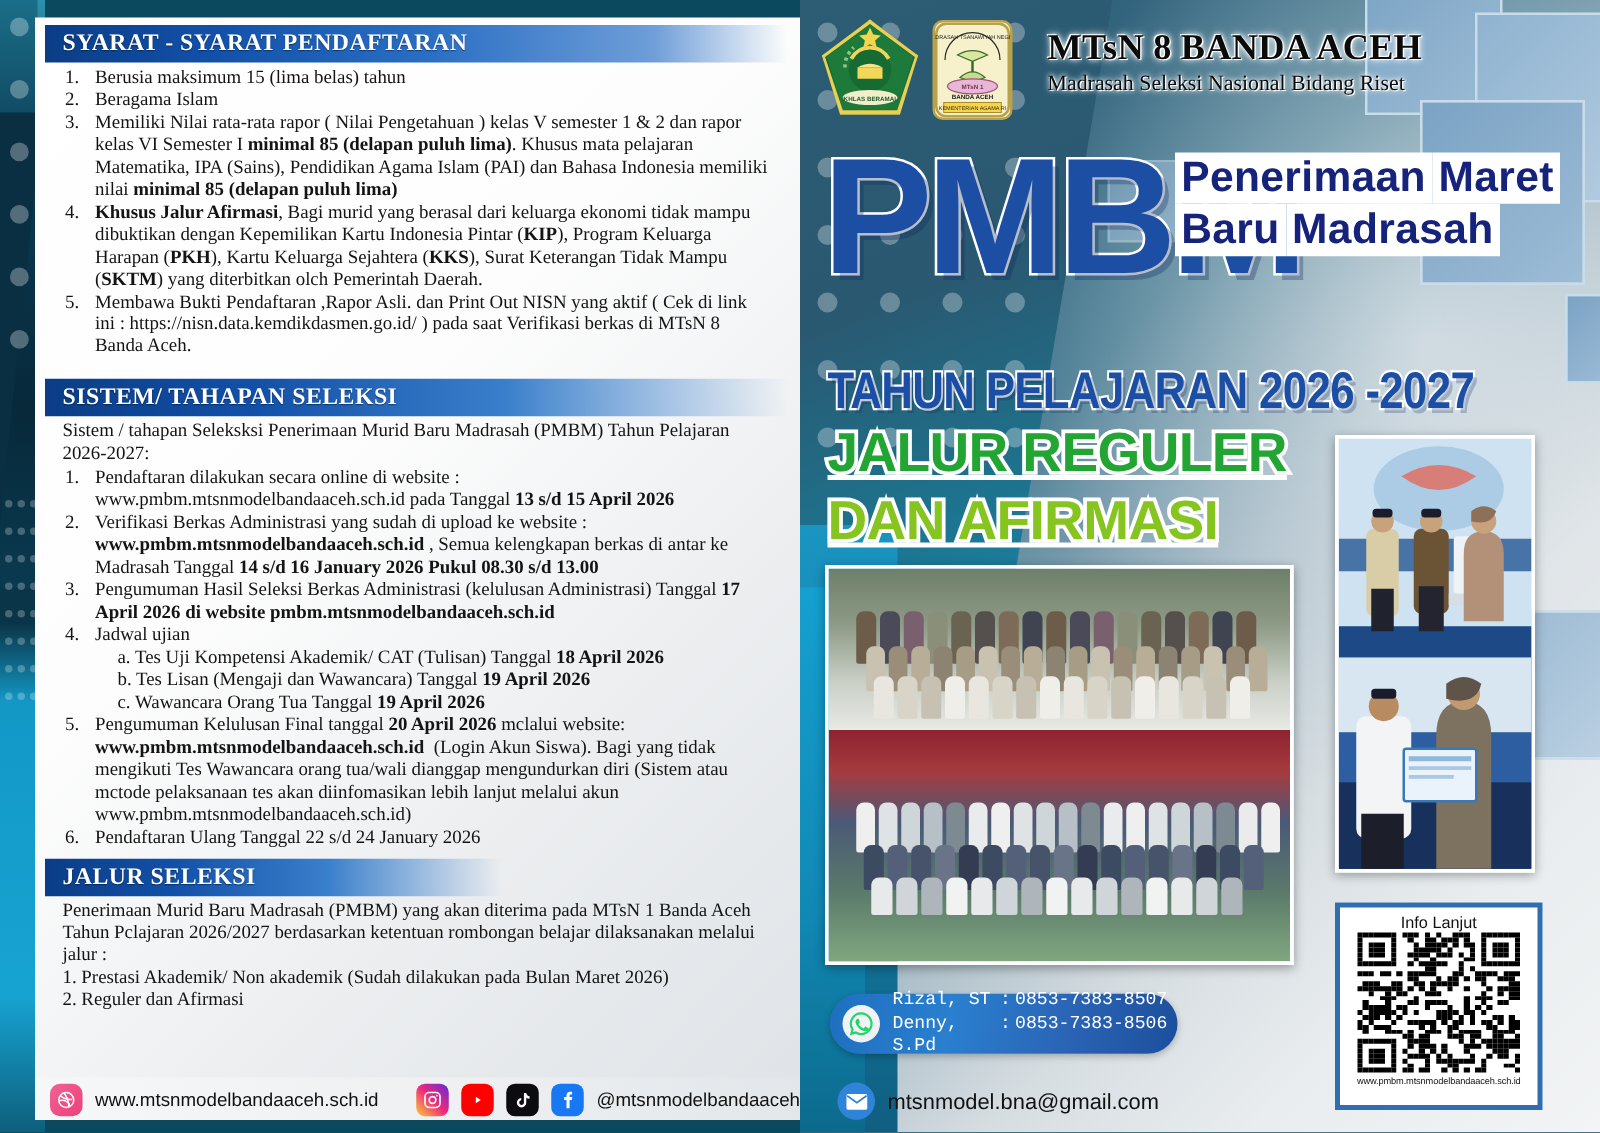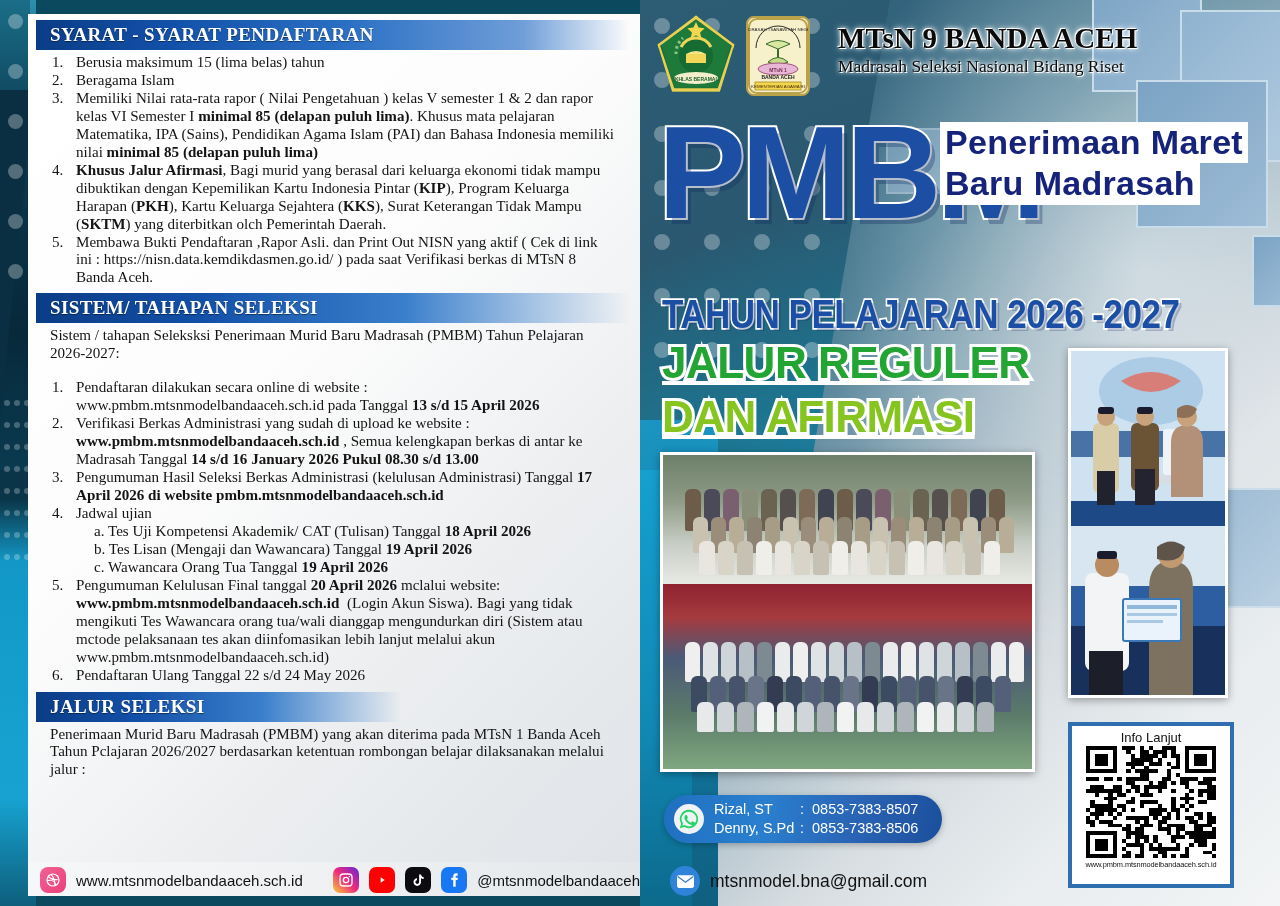--- a/index.html
+++ b/index.html
@@ -435,7 +435,7 @@
     </div>
 
     <div class="school-title">
-      <div class="t1">MTsN 9 BANDA ACEH</div>
+      <div class="t1">MTsN 8 BANDA ACEH</div>
       <div class="t2">Madrasah Seleksi Nasional Bidang Riset</div>
     </div>
 

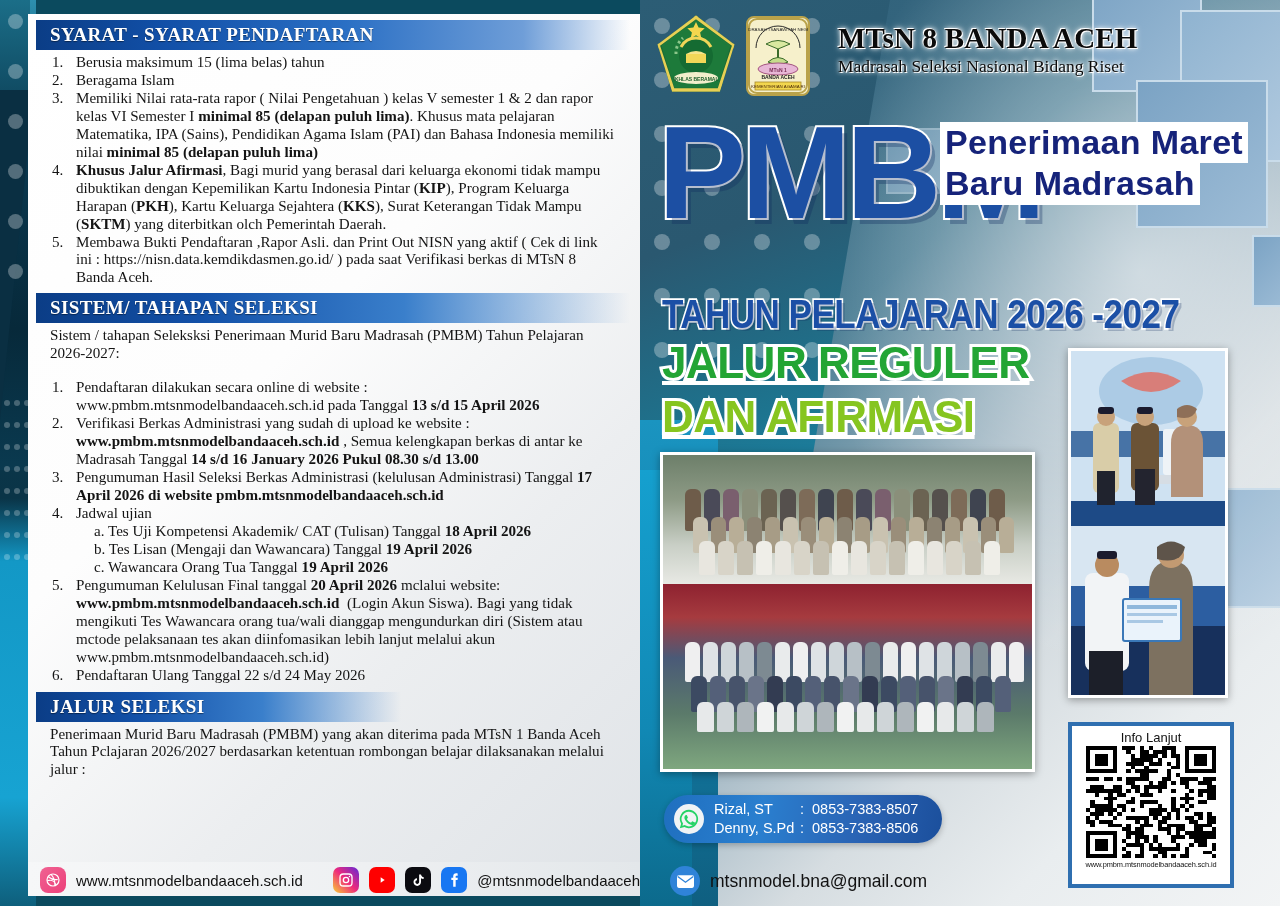--- a/index.html
+++ b/index.html
@@ -291,7 +291,7 @@
             </ol>
         </div>
 
-        <div class="sec-head narrow" style="margin-top:6px;">
+        <div class="sec-head narrow" style="margin-top:16px;">
           <span>SISTEM/ TAHAPAN SELEKSI</span>
         </div>
         <div class="content-pad body-text">

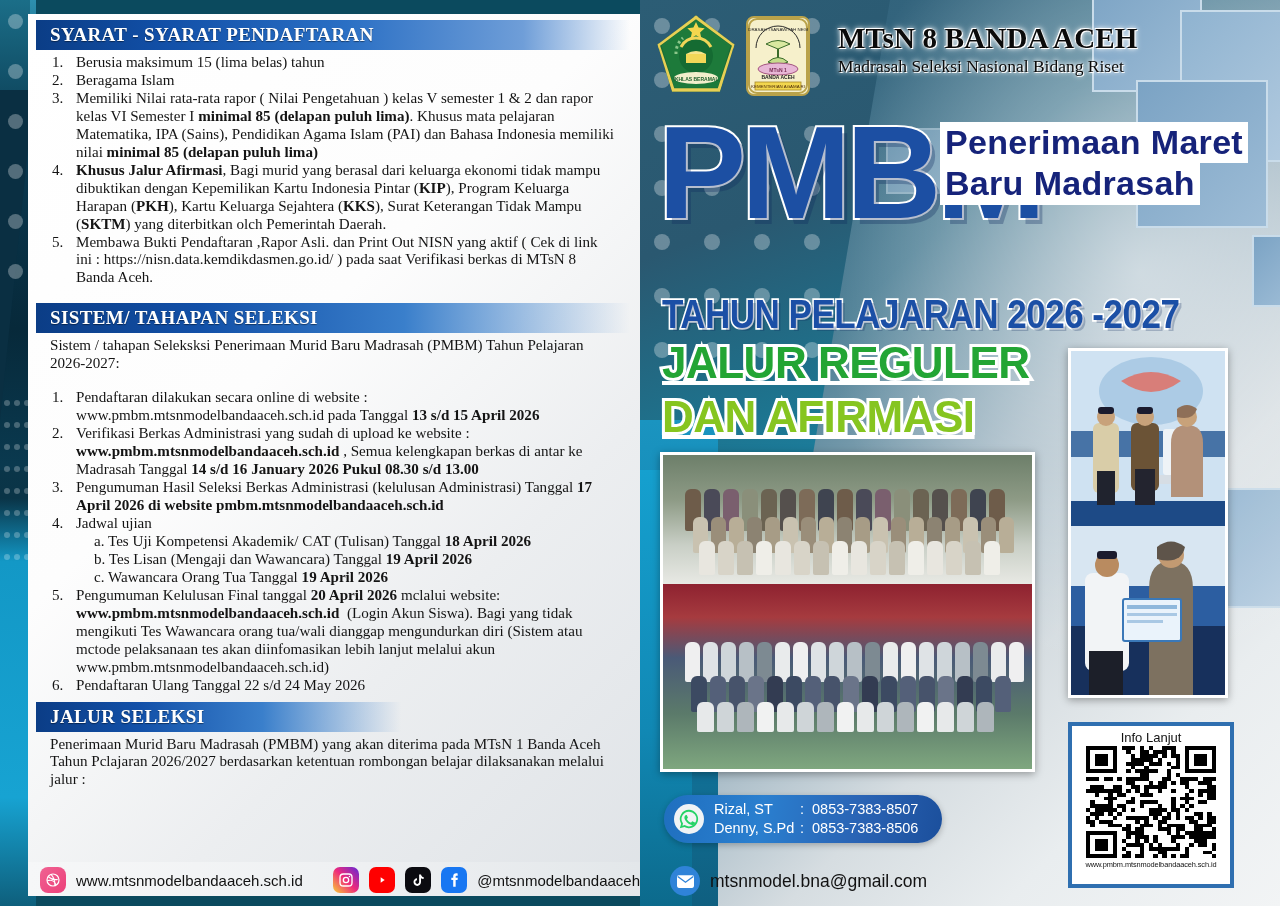--- a/index.html
+++ b/index.html
@@ -295,7 +295,7 @@
           <span>SISTEM/ TAHAPAN SELEKSI</span>
         </div>
         <div class="content-pad body-text">
-          <div style="margin-bottom:16px;">Sistem / tahapan Seleksksi Penerimaan Murid Baru Madrasah (PMBM) Tahun Pelajaran 2026-2027:</div>
+          <div style="margin-bottom:1px;">Sistem / tahapan Seleksksi Penerimaan Murid Baru Madrasah (PMBM) Tahun Pelajaran 2026-2027:</div>
           <ol class="num" id="list-sistem">
               <li><span class="n">1.</span><span>Pendaftaran dilakukan secara online di website : www.pmbm.mtsnmodelbandaaceh.sch.id pada Tanggal <b>13 s/d 15 April 2026</b></span></li>
               <li><span class="n">2.</span><span>Verifikasi Berkas Administrasi yang sudah di upload ke website : <b>www.pmbm.mtsnmodelbandaaceh.sch.id</b> , Semua kelengkapan berkas di antar ke Madrasah Tanggal <b>14 s/d 16 January 2026 Pukul 08.30 s/d 13.00</b></span></li>

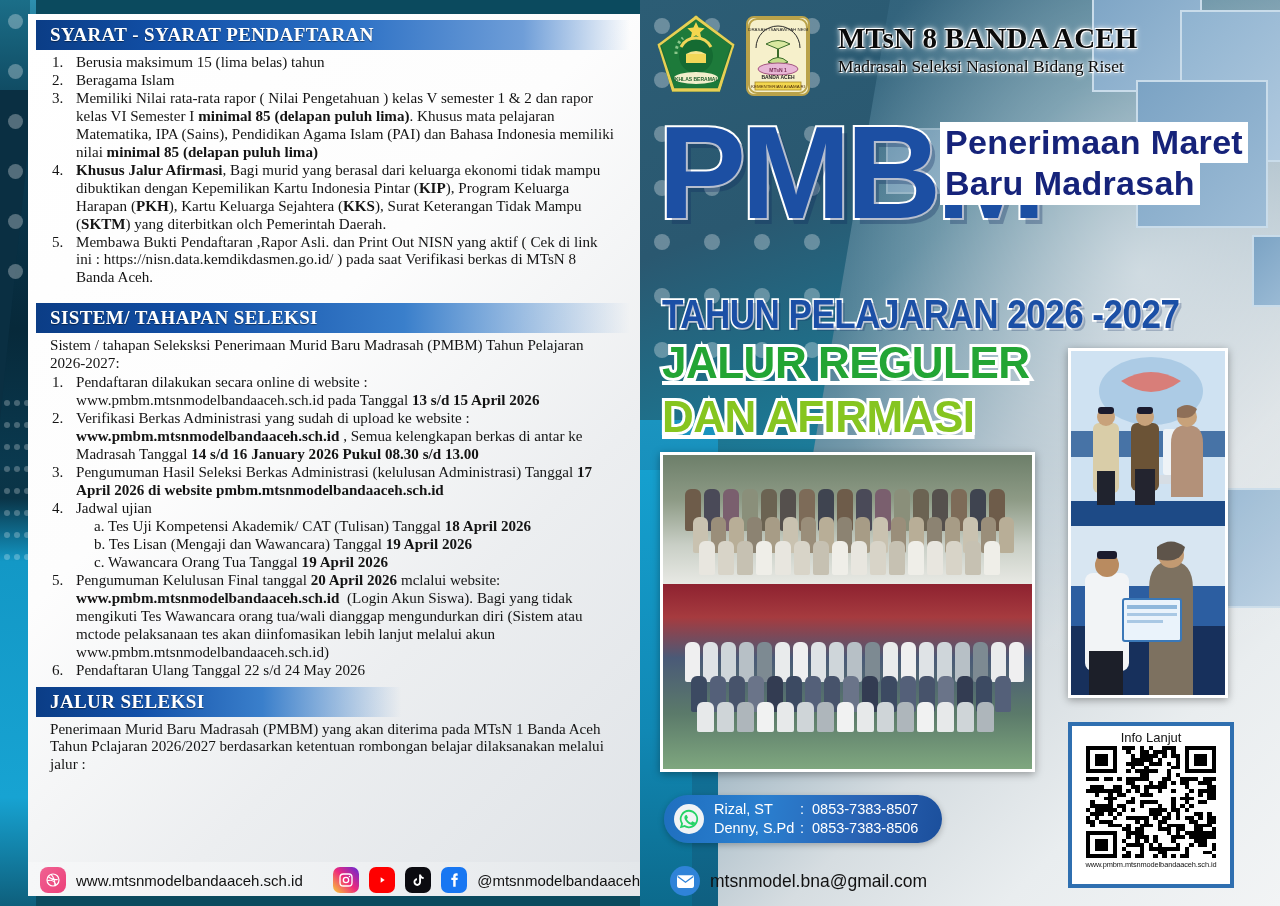--- a/index.html
+++ b/index.html
@@ -305,7 +305,7 @@
               <li style="padding-left: 44px;"><span>b. Tes Lisan (Mengaji dan Wawancara) Tanggal <b>19 April 2026</b></span></li>
               <li style="padding-left: 44px;"><span>c. Wawancara Orang Tua Tanggal <b>19 April 2026</b></span></li>
               <li><span class="n">5.</span><span>Pengumuman Kelulusan Final tanggal <b>20 April 2026</b> mclalui website: <b>www.pmbm.mtsnmodelbandaaceh.sch.id</b>&nbsp; (Login Akun Siswa). Bagi yang tidak mengikuti Tes Wawancara orang tua/wali dianggap mengundurkan diri (Sistem atau mctode pelaksanaan tes akan diinfomasikan lebih lanjut melalui akun www.pmbm.mtsnmodelbandaaceh.sch.id)</span></li>
-              <li><span class="n">6.</span><span>Pendaftaran Ulang Tanggal 22 s/d 24 May 2026</span></li>
+              <li><span class="n">6.</span><span>Pendaftaran Ulang Tanggal 22 s/d 24 January 2026</span></li>
             </ol>
         </div>
 

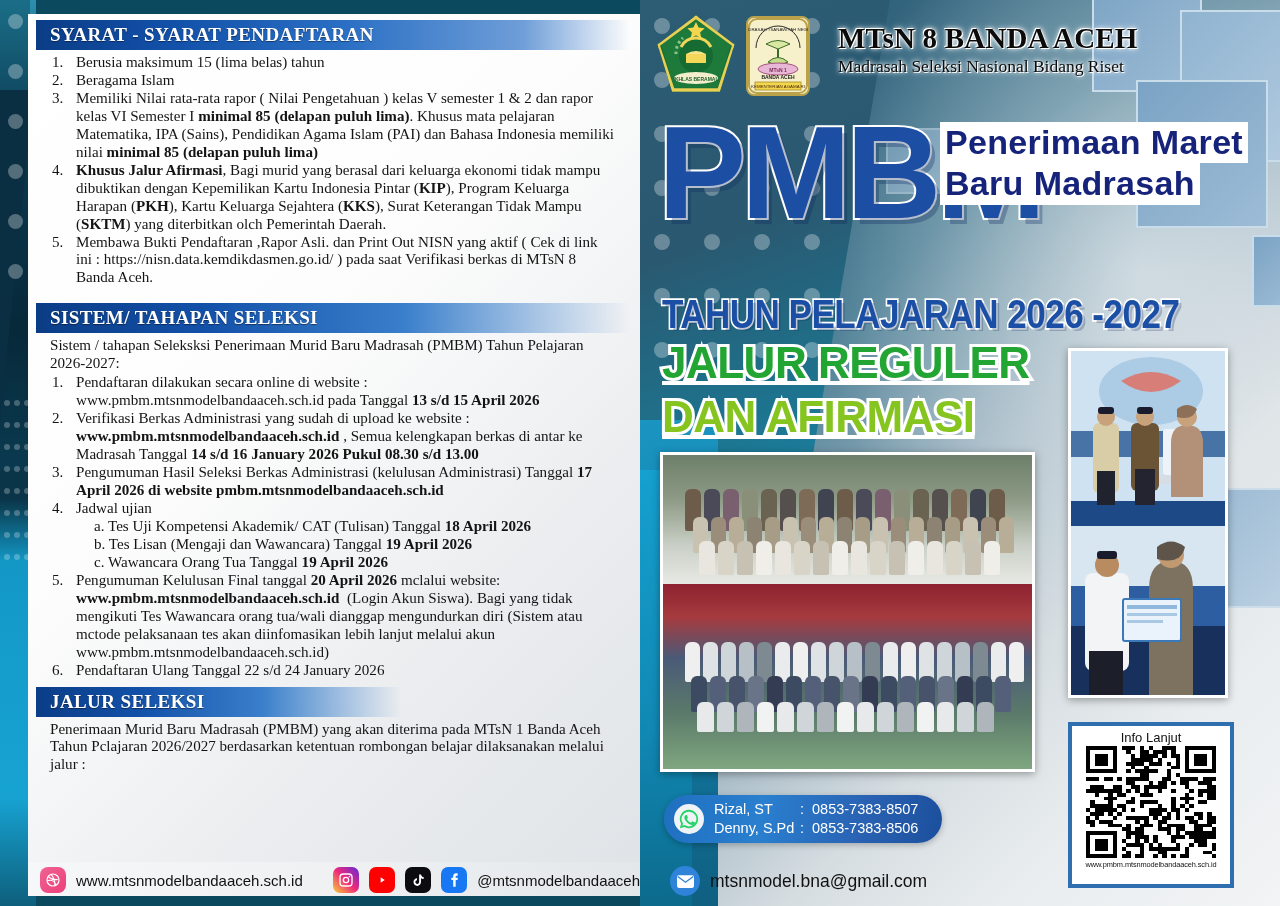--- a/index.html
+++ b/index.html
@@ -314,6 +314,10 @@
         </div>
         <div class="content-pad body-text">
           <div>Penerimaan Murid Baru Madrasah (PMBM) yang akan diterima pada MTsN 1 Banda Aceh Tahun Pclajaran 2026/2027 berdasarkan ketentuan rombongan belajar dilaksanakan melalui jalur :</div>
+          <ol class="num" id="list-jalur">
+              <li style="padding-left: 0px;"><span>1. Prestasi Akademik/ Non akademik (Sudah dilakukan pada Bulan Maret 2026)</span></li>
+              <li style="padding-left: 0px;"><span>2. Reguler dan Afirmasi</span></li>
+            </ol>
         </div>
 
       </div>

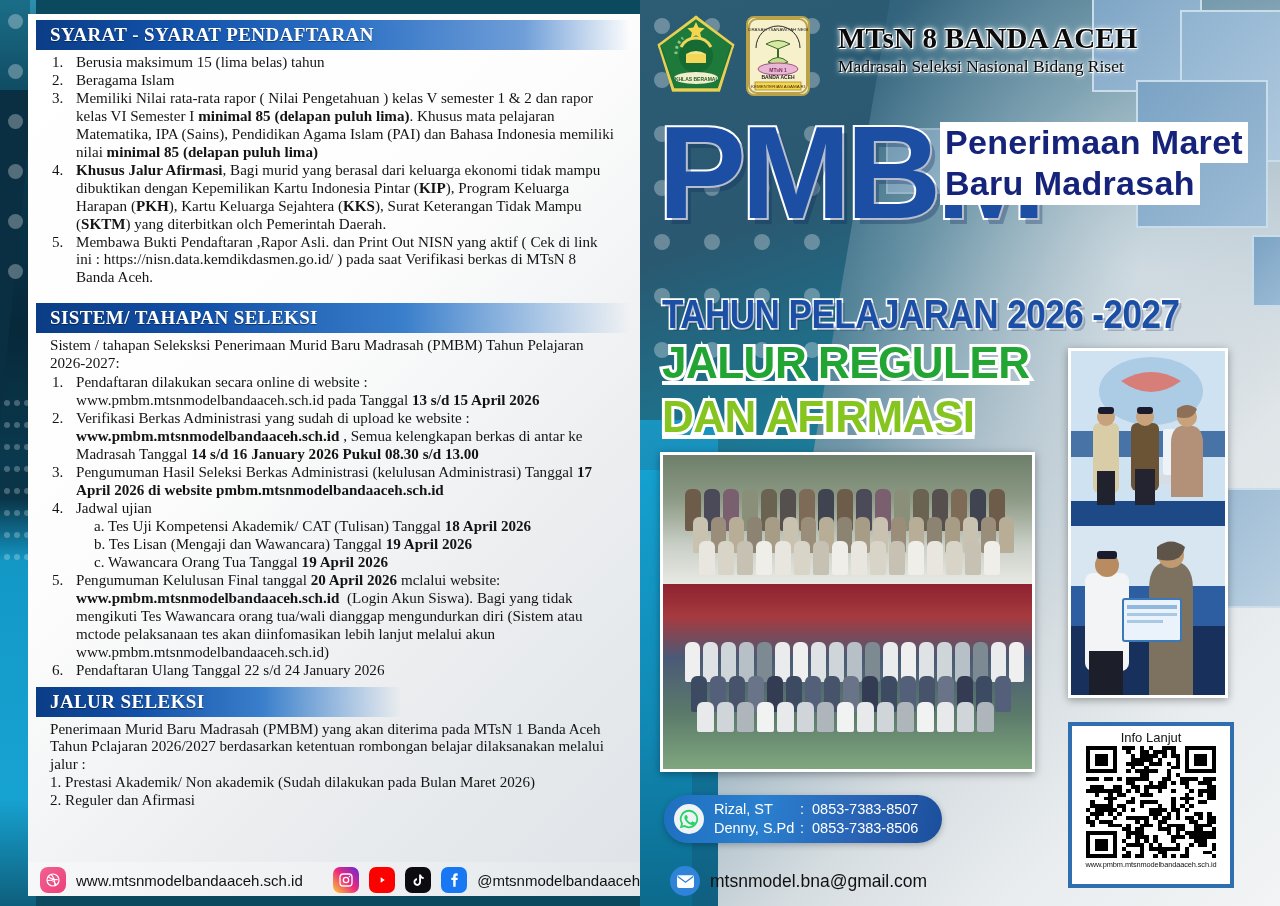--- a/index.html
+++ b/index.html
@@ -207,7 +207,7 @@
     background:#f0f3f5; display:flex; align-items:center; justify-content:center;
     flex:0 0 auto;
   }
-  .wa-rows { font-family:Liberation Sans, sans-serif; color:#ffffff; font-size:14.5px; line-height:1.28; }
+  .wa-rows { font-family:Liberation Mono, monospace; color:#ffffff; font-size:14.5px; line-height:1.28; }
   .wa-rows .r { display:flex; }
   .wa-rows .nm { width:86px; }
   .wa-rows .sep { width:12px; }

